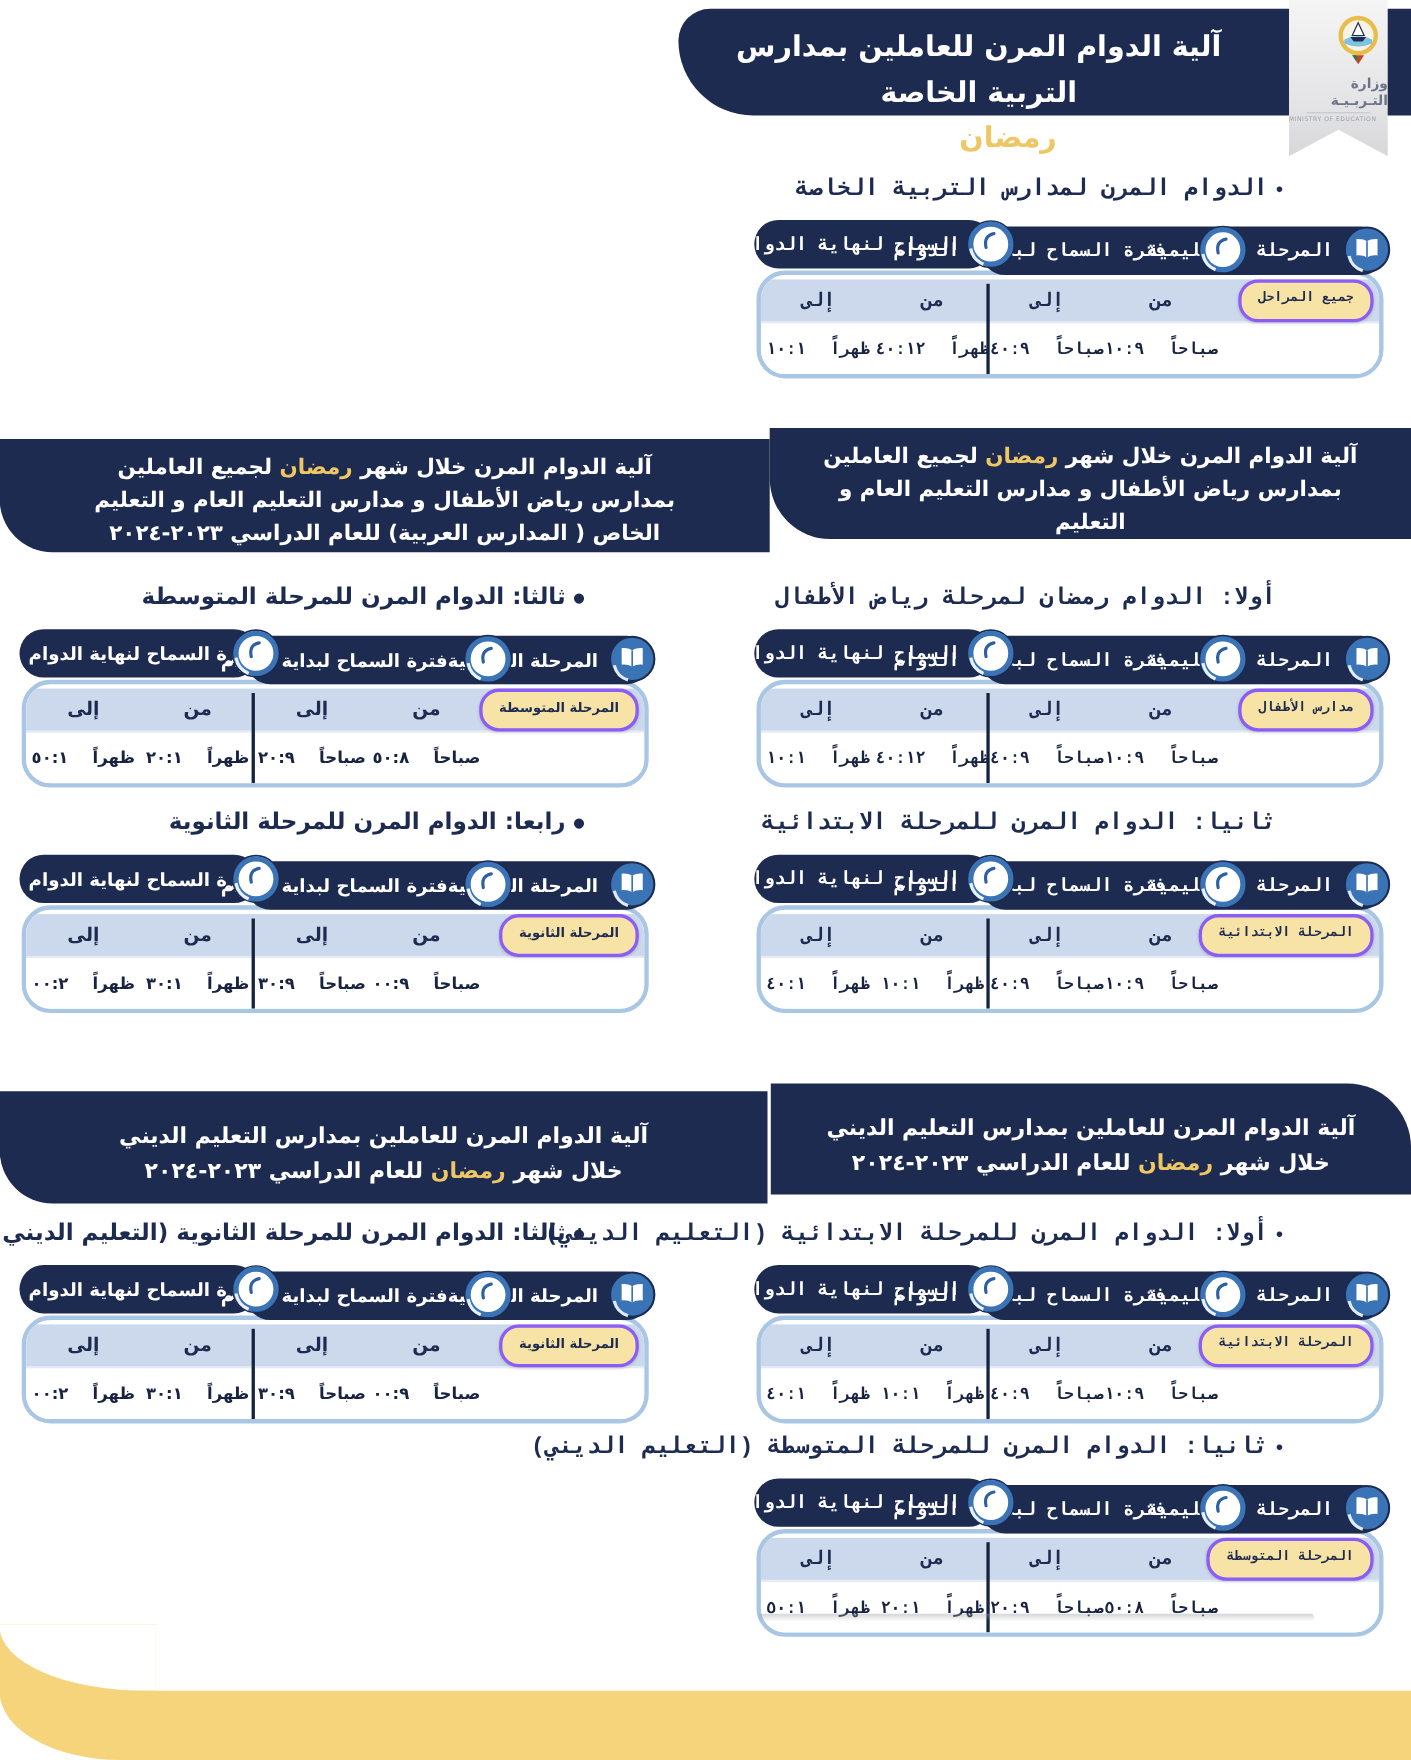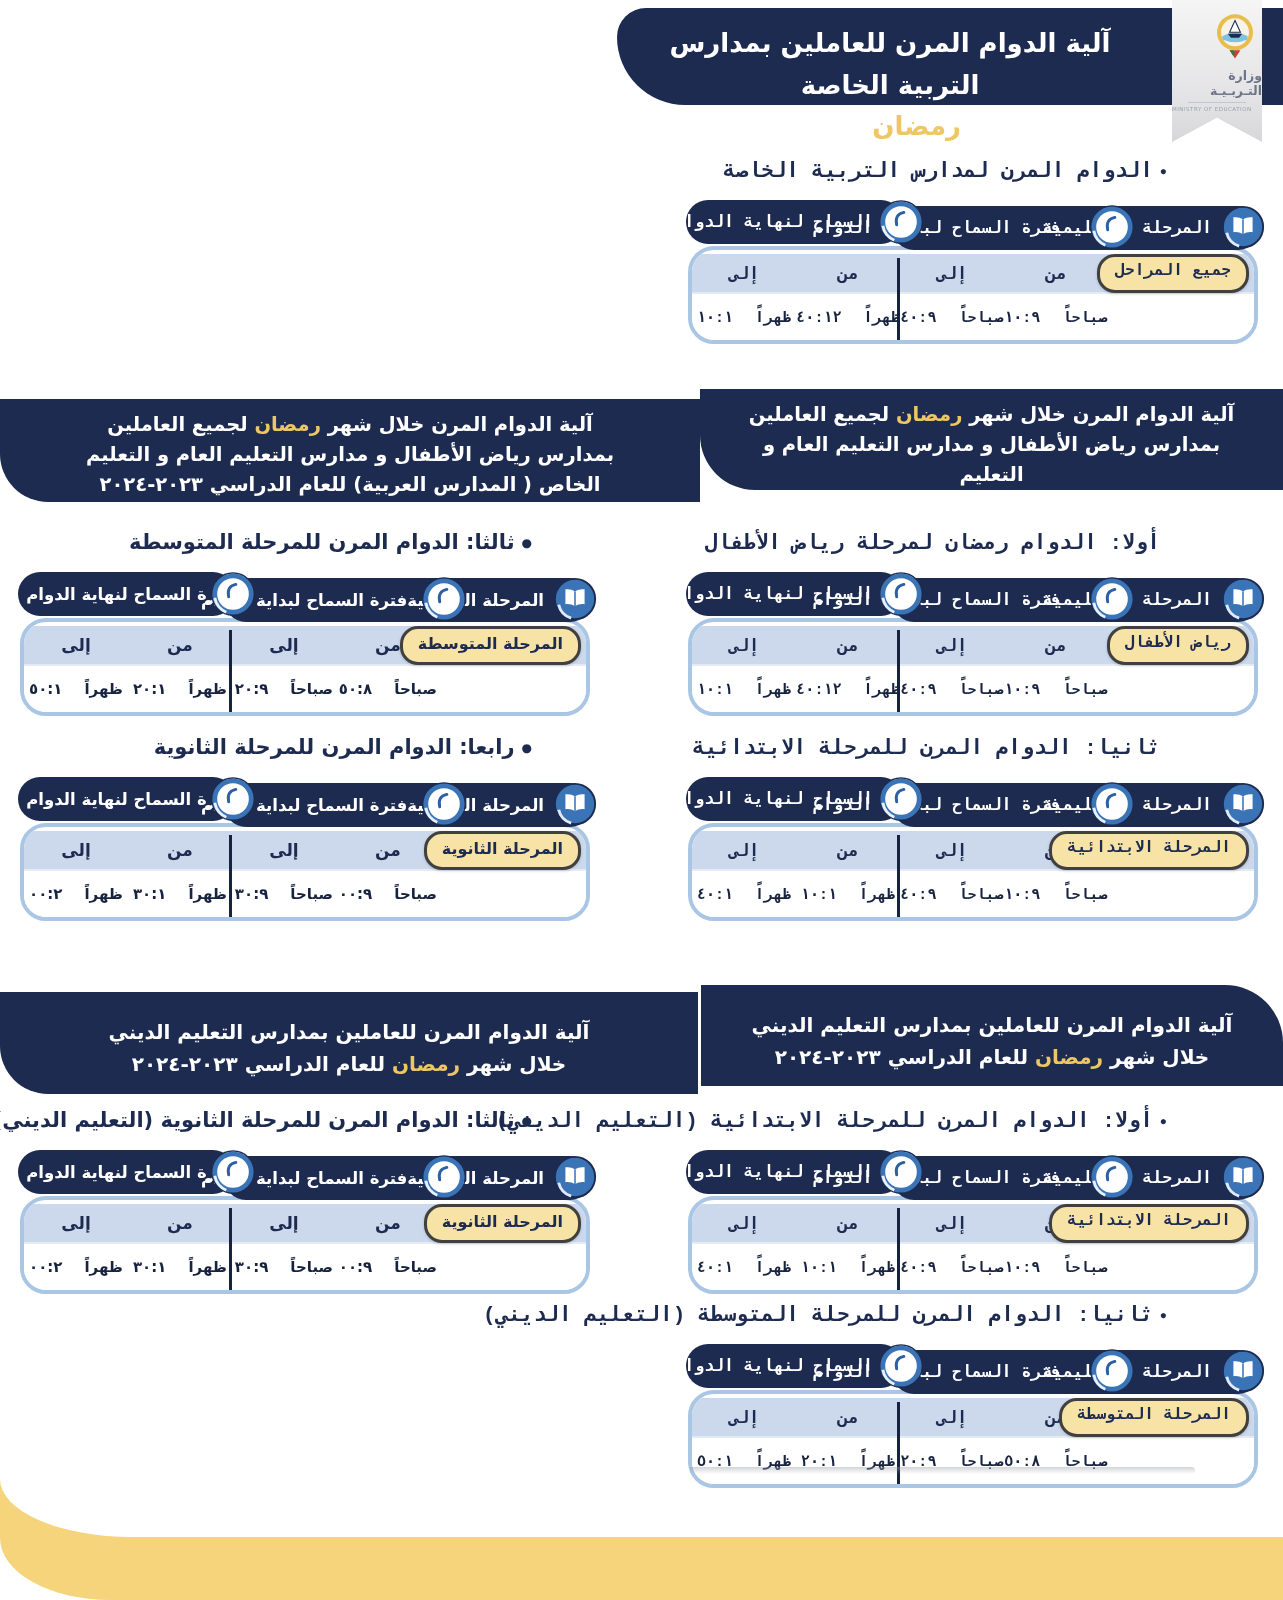--- a/index.html
+++ b/index.html
@@ -67,8 +67,8 @@
   .icon.ck1{top:-2px;right:calc(26% - 23px);}
   .icon.ck2{top:-7px;right:calc(62.5% - 23px);}
   .pill{position:absolute;top:48px;right:13px;height:33px;line-height:29px;padding:0 15px;
-        background:var(--pillBg);border:3px solid #404040;border-radius:18px;z-index:6;
-        font-size:16px;font-weight:bold;color:var(--navy);box-shadow:0 1px 3px rgba(0,0,0,.18);white-space:nowrap;}
+        background:var(--pillBg);border:3px solid #8b5cf6;border-radius:18px;z-index:6;
+        font-size:12px;font-weight:bold;color:var(--navy);box-shadow:0 1px 3px rgba(0,0,0,.18);white-space:nowrap;}
 
   
   .footer-band{position:absolute;left:0;right:0;top:1537px;bottom:0;background:var(--footer);

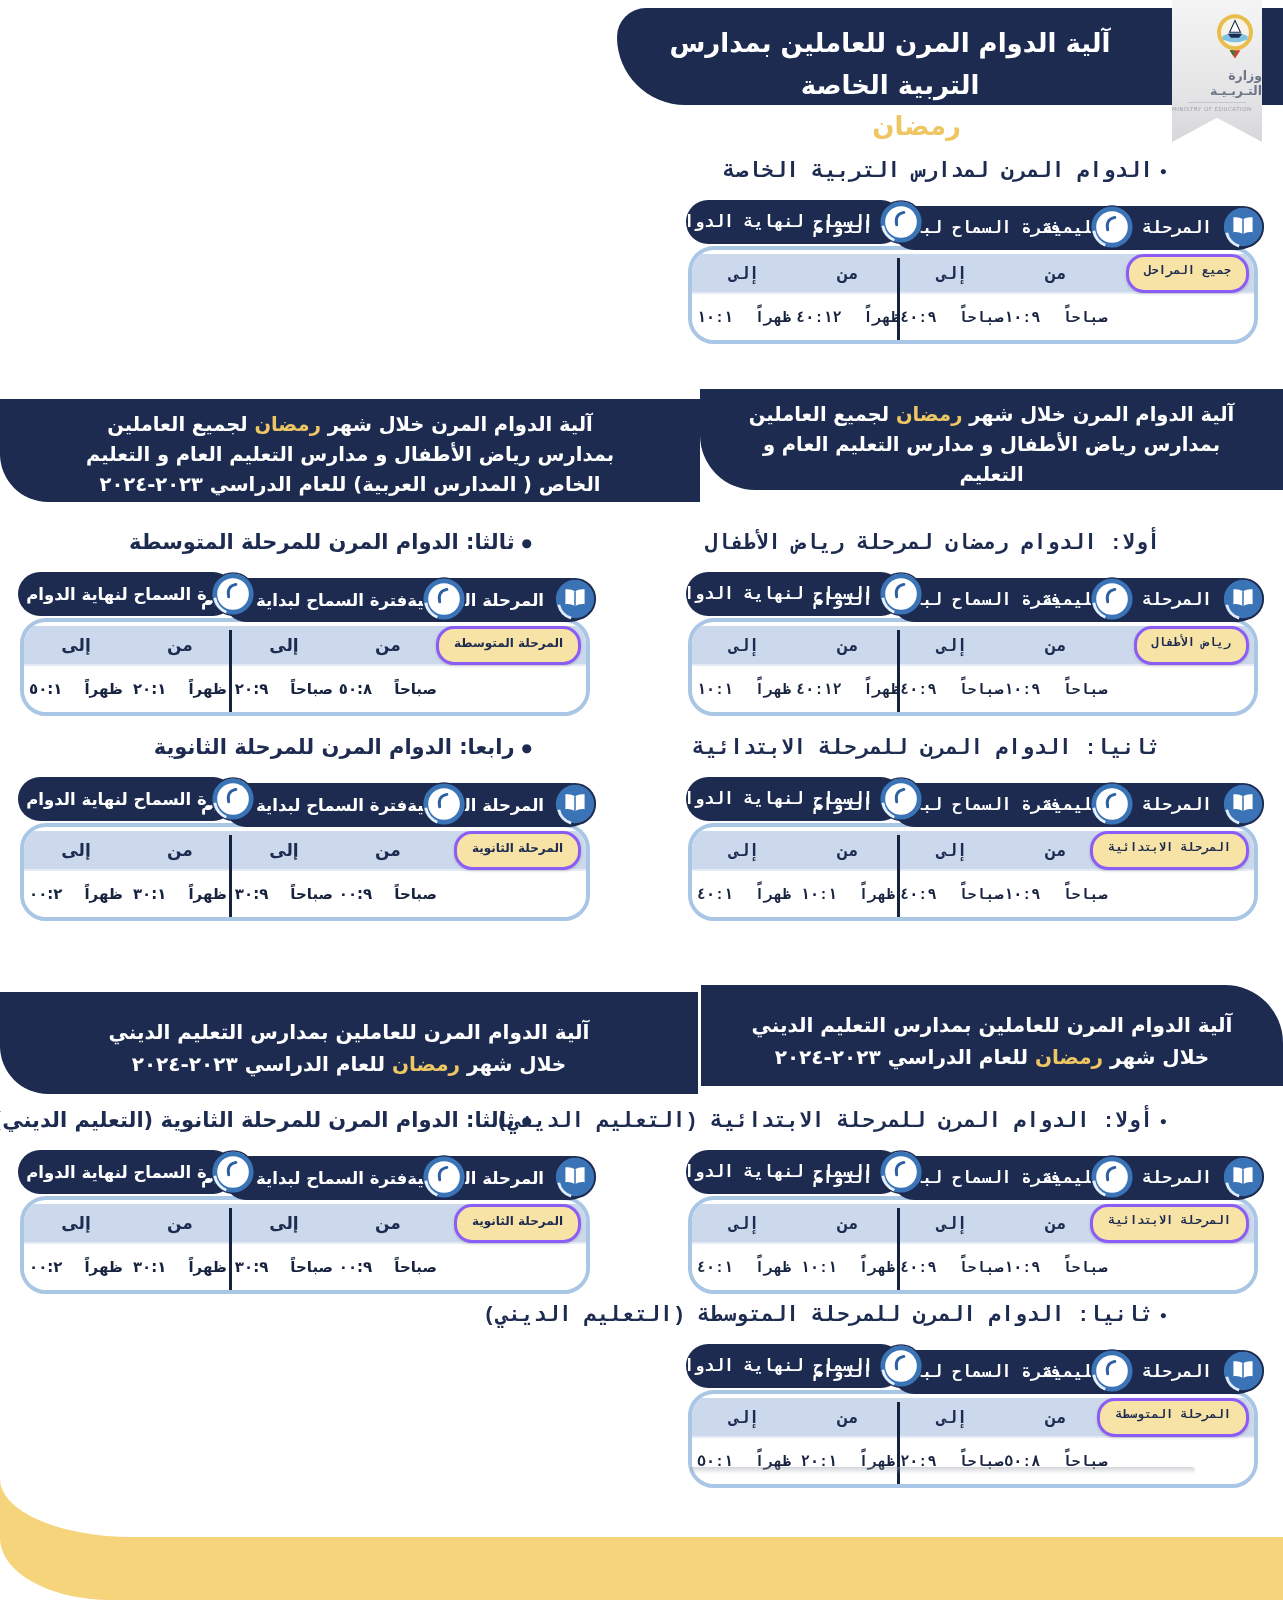--- a/index.html
+++ b/index.html
@@ -291,7 +291,7 @@
         <path d="M27 14 q-10 2 -7.5 13" stroke="#2d5fa3" stroke-width="3" fill="none" stroke-linecap="round"></path>
       </svg>
     </span>
-    <div class="pill">رياض الأطفال</div>
+    <div class="pill">مدارس الأطفال</div>
   </div>
 </div>
   <div class="slot col-r" id="t2">

